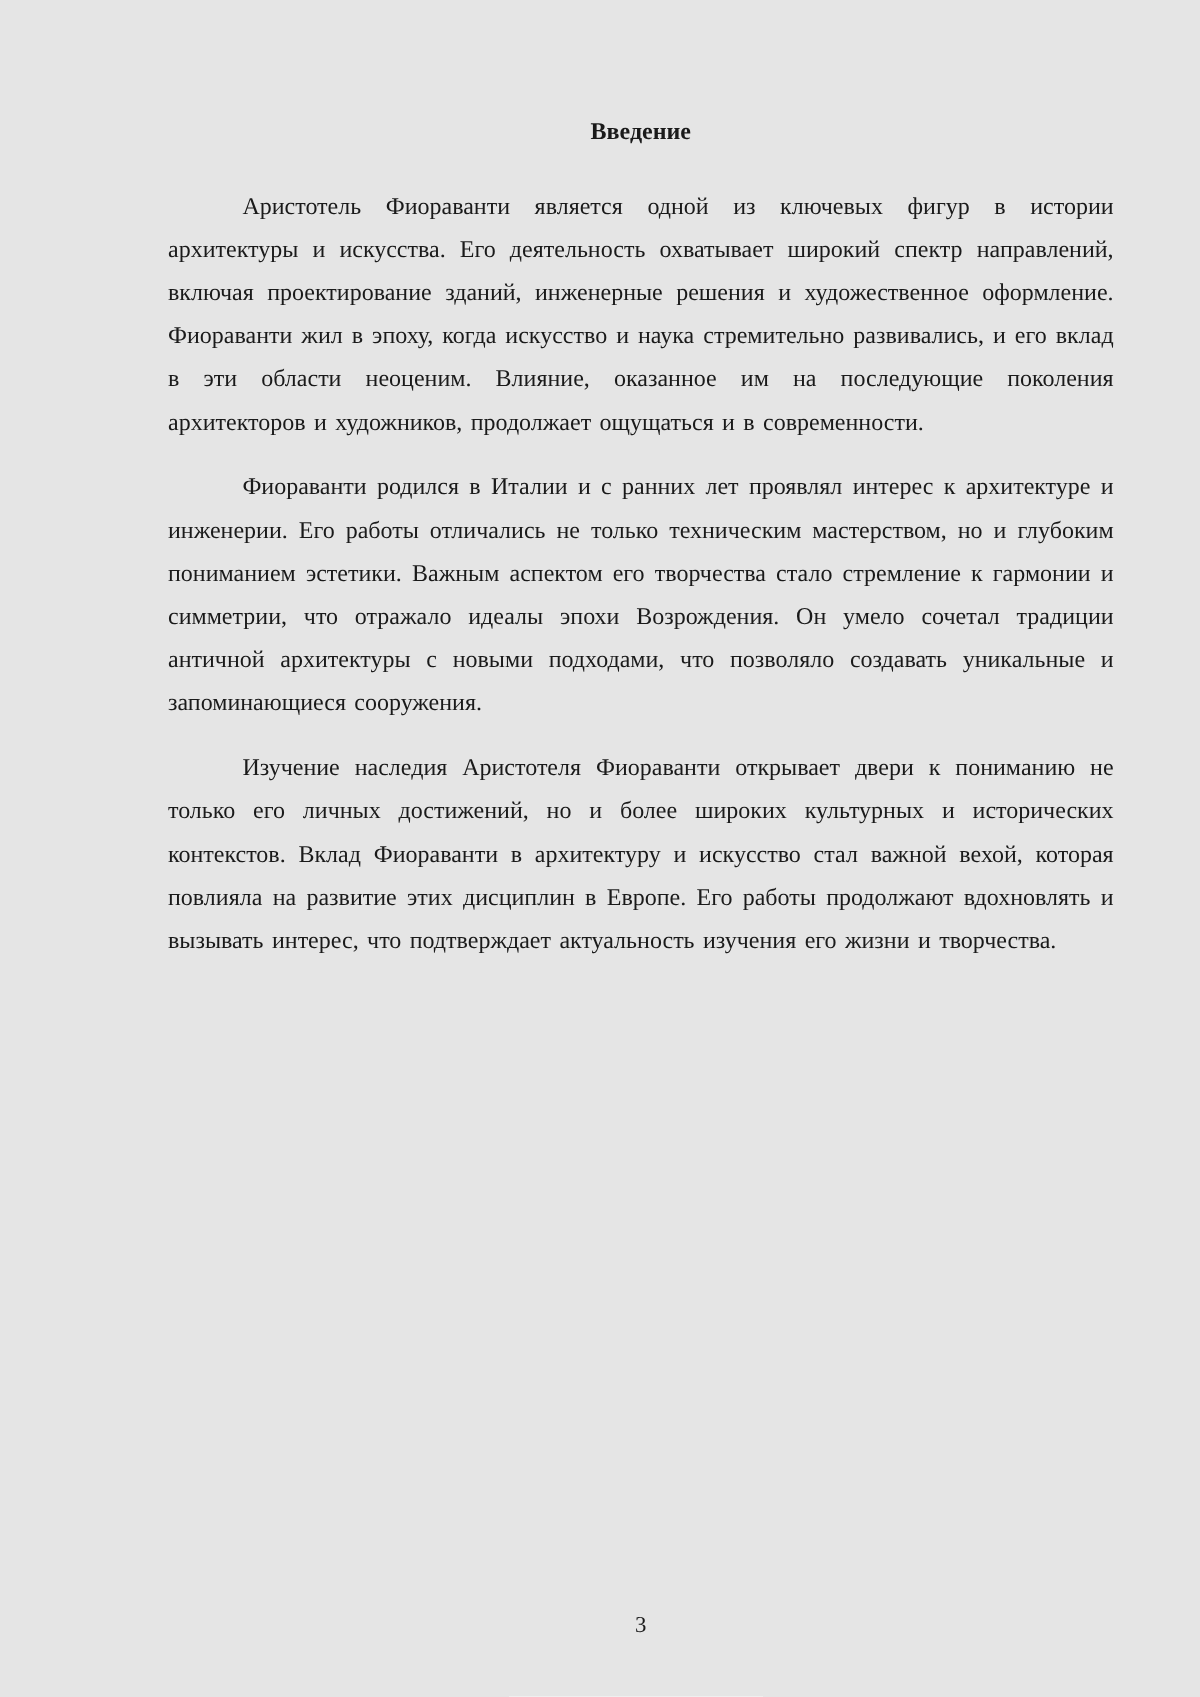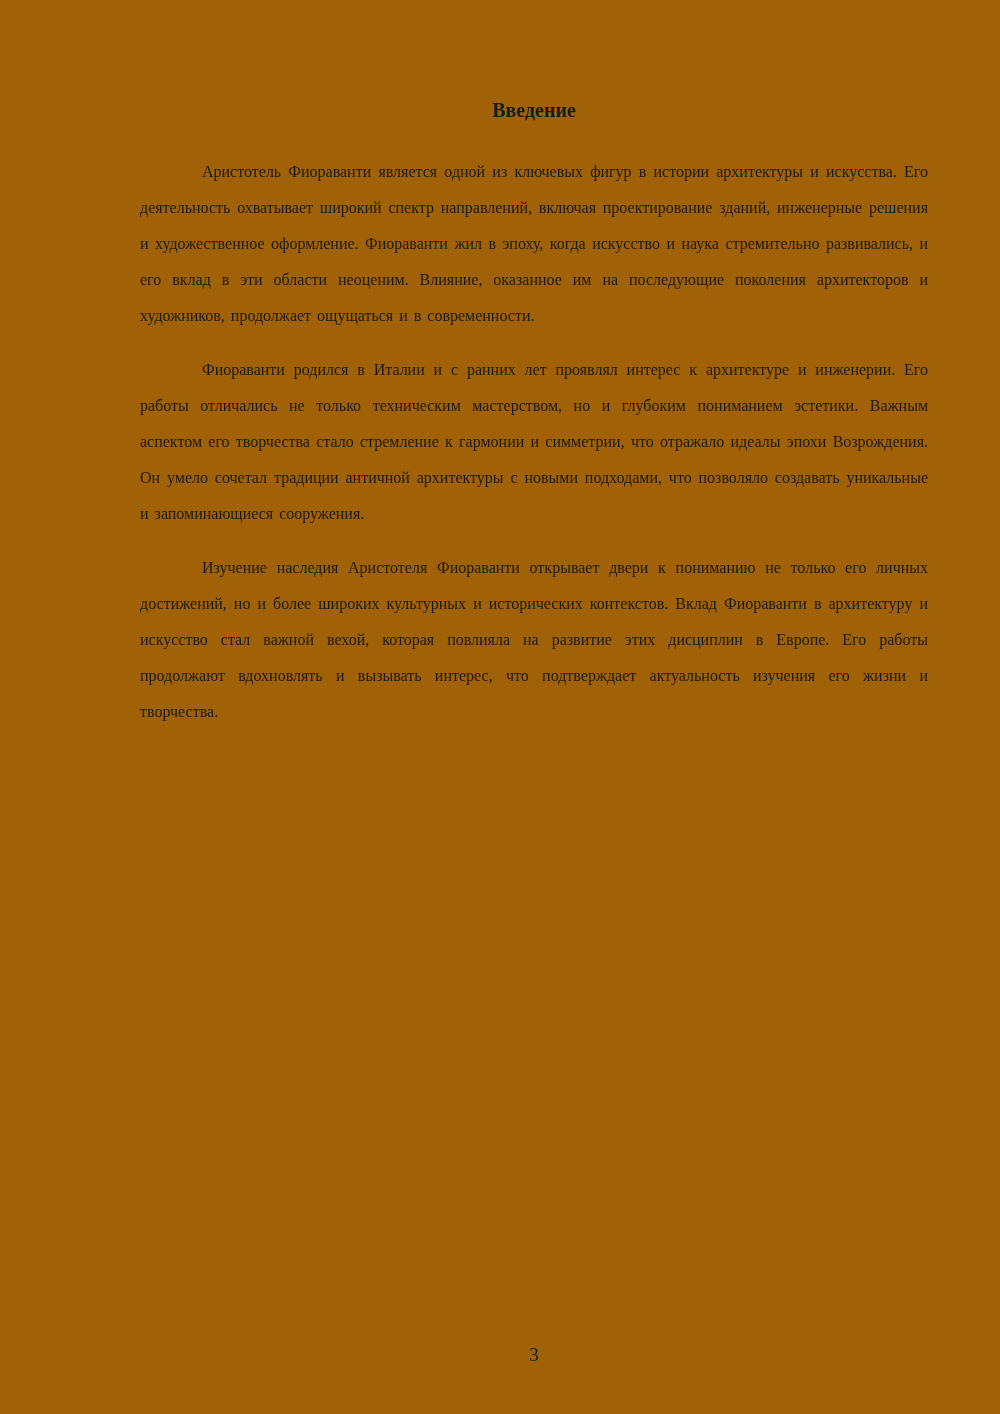--- a/index.html
+++ b/index.html
@@ -21,7 +21,7 @@
       left: 0;
       width: 1000px;
       height: 1414px;
-      background: #a16207;
+      background: #e5e5e5;
       padding: 92px 72px 60px 140px;
     }
     .title {

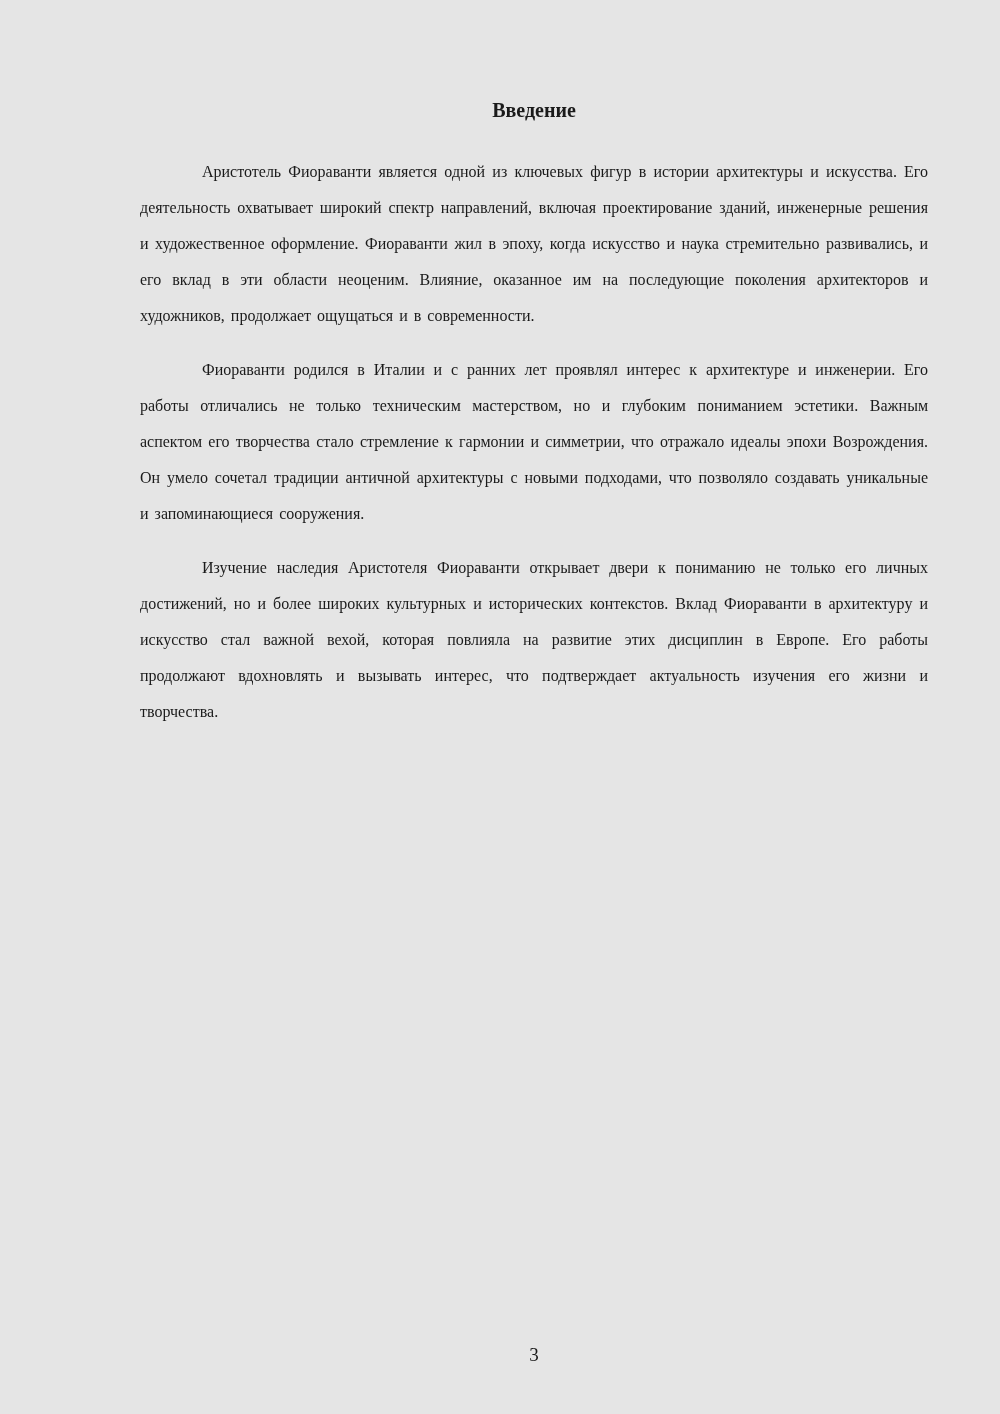--- a/index.html
+++ b/index.html
@@ -33,7 +33,7 @@
       color: #1a1a1a;
     }
     .para {
-      font-size: 16px;
+      font-size: 20px;
       line-height: 36px;
       text-align: justify;
       text-indent: 62px;

